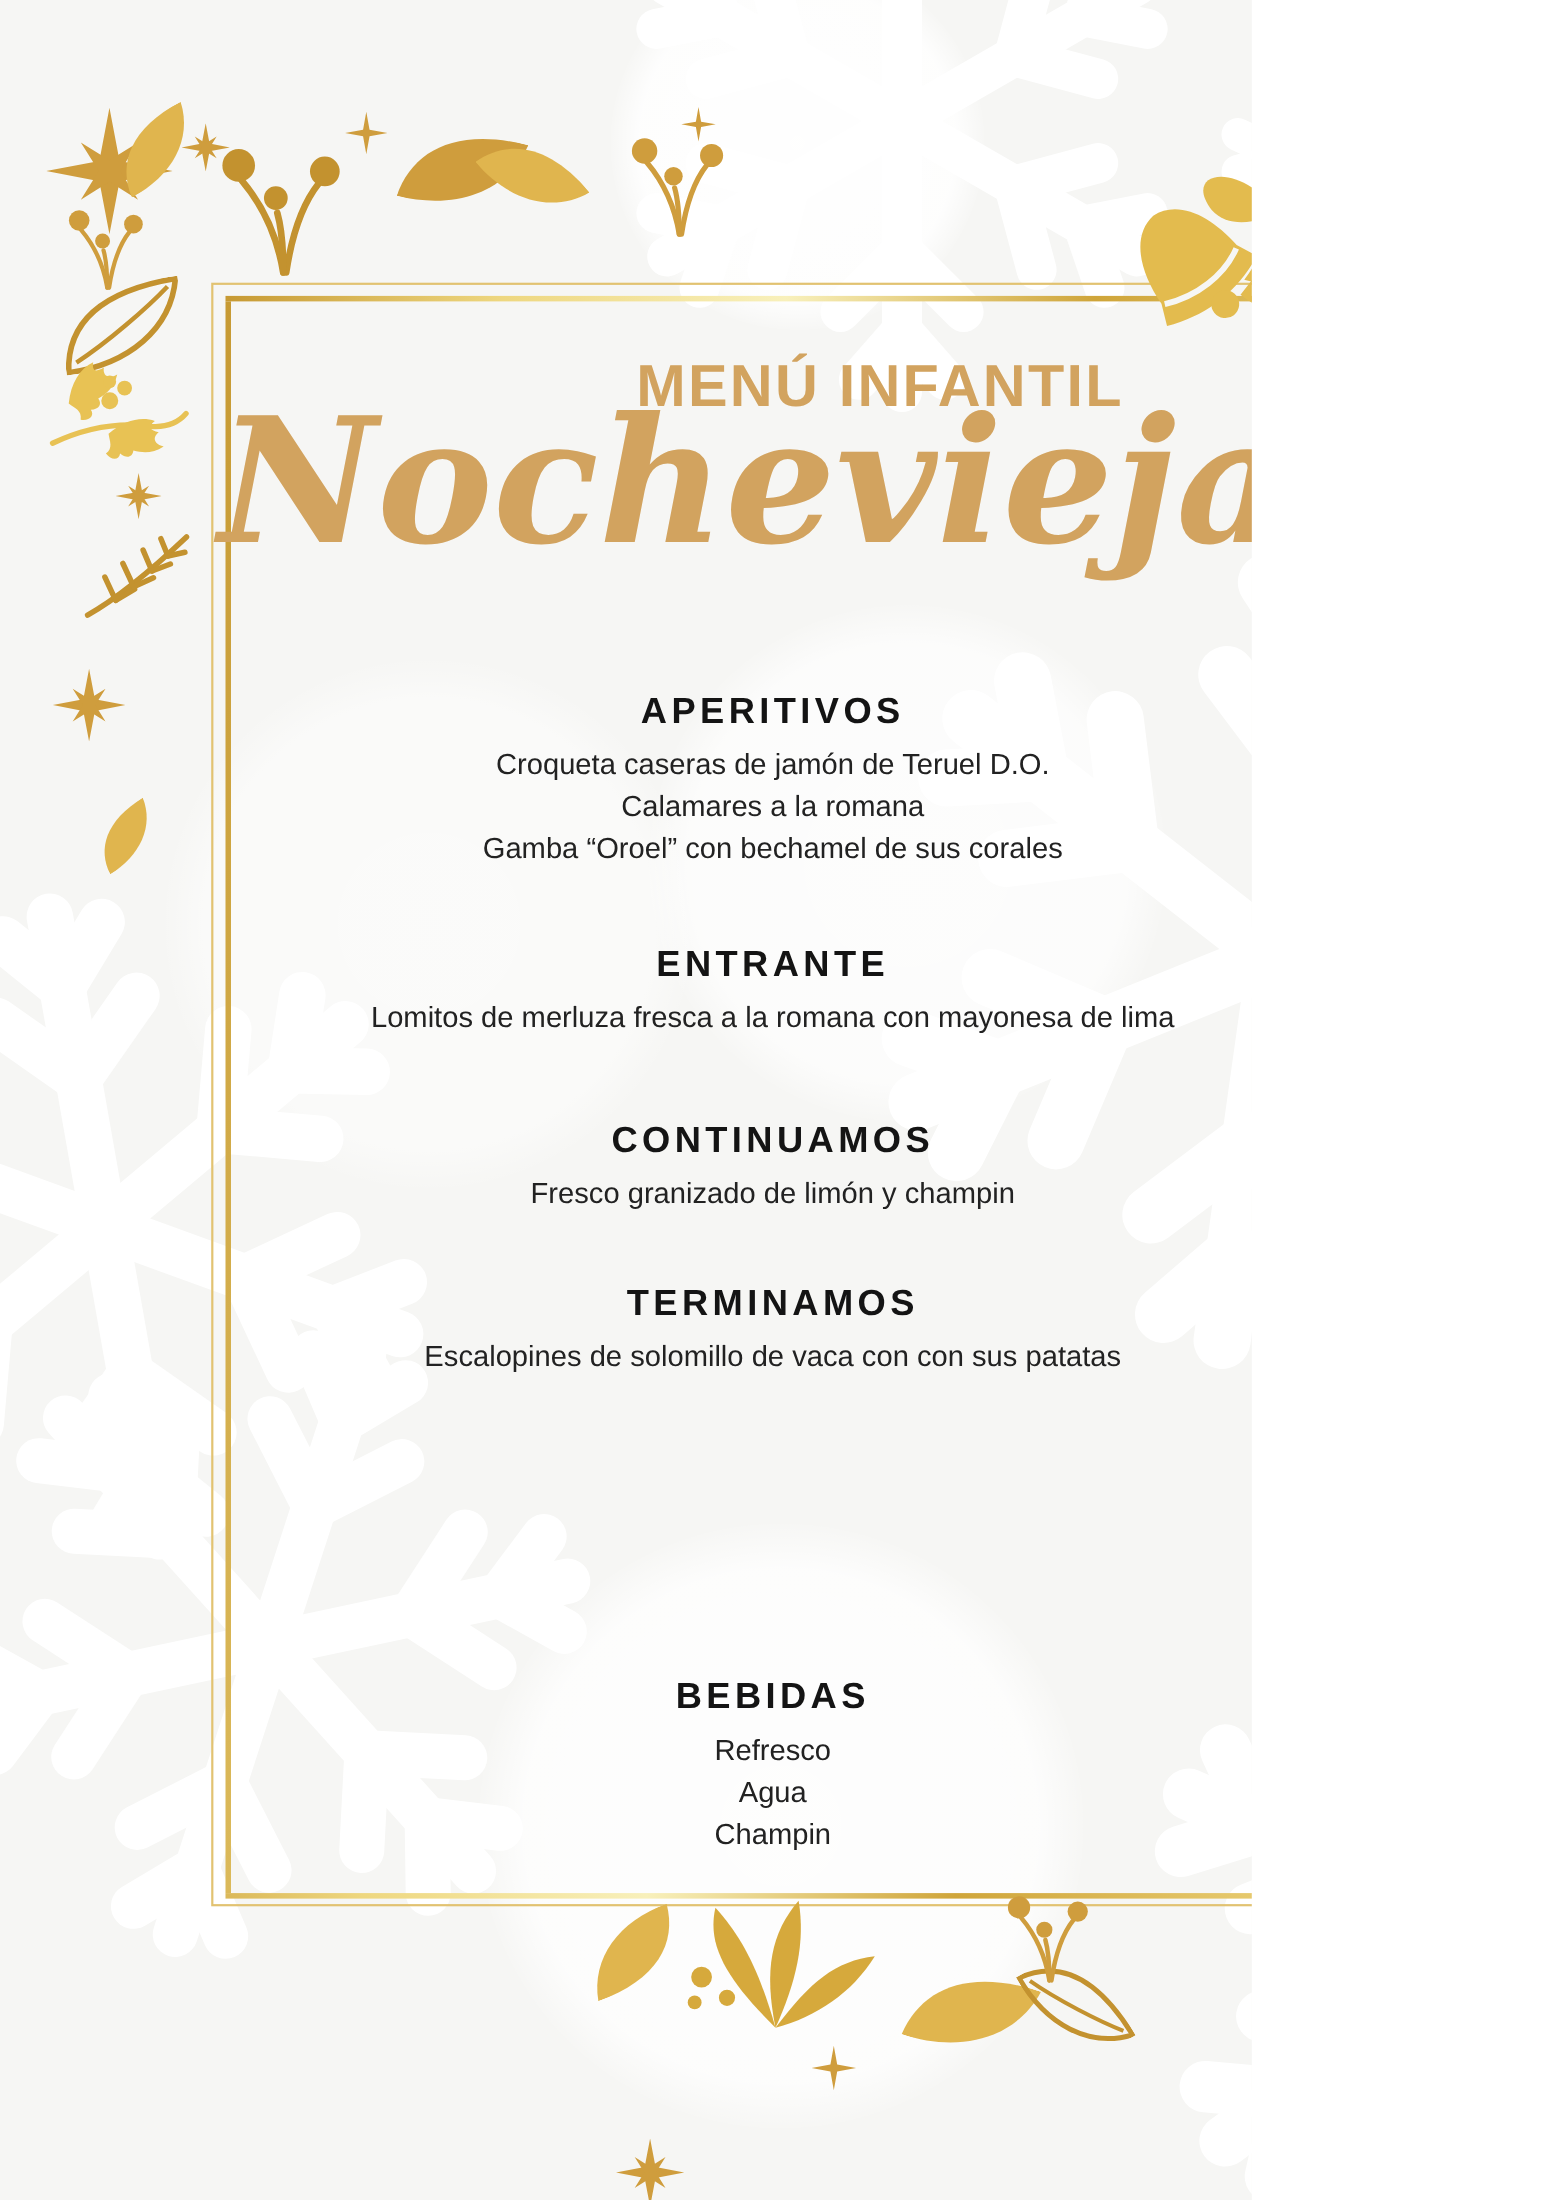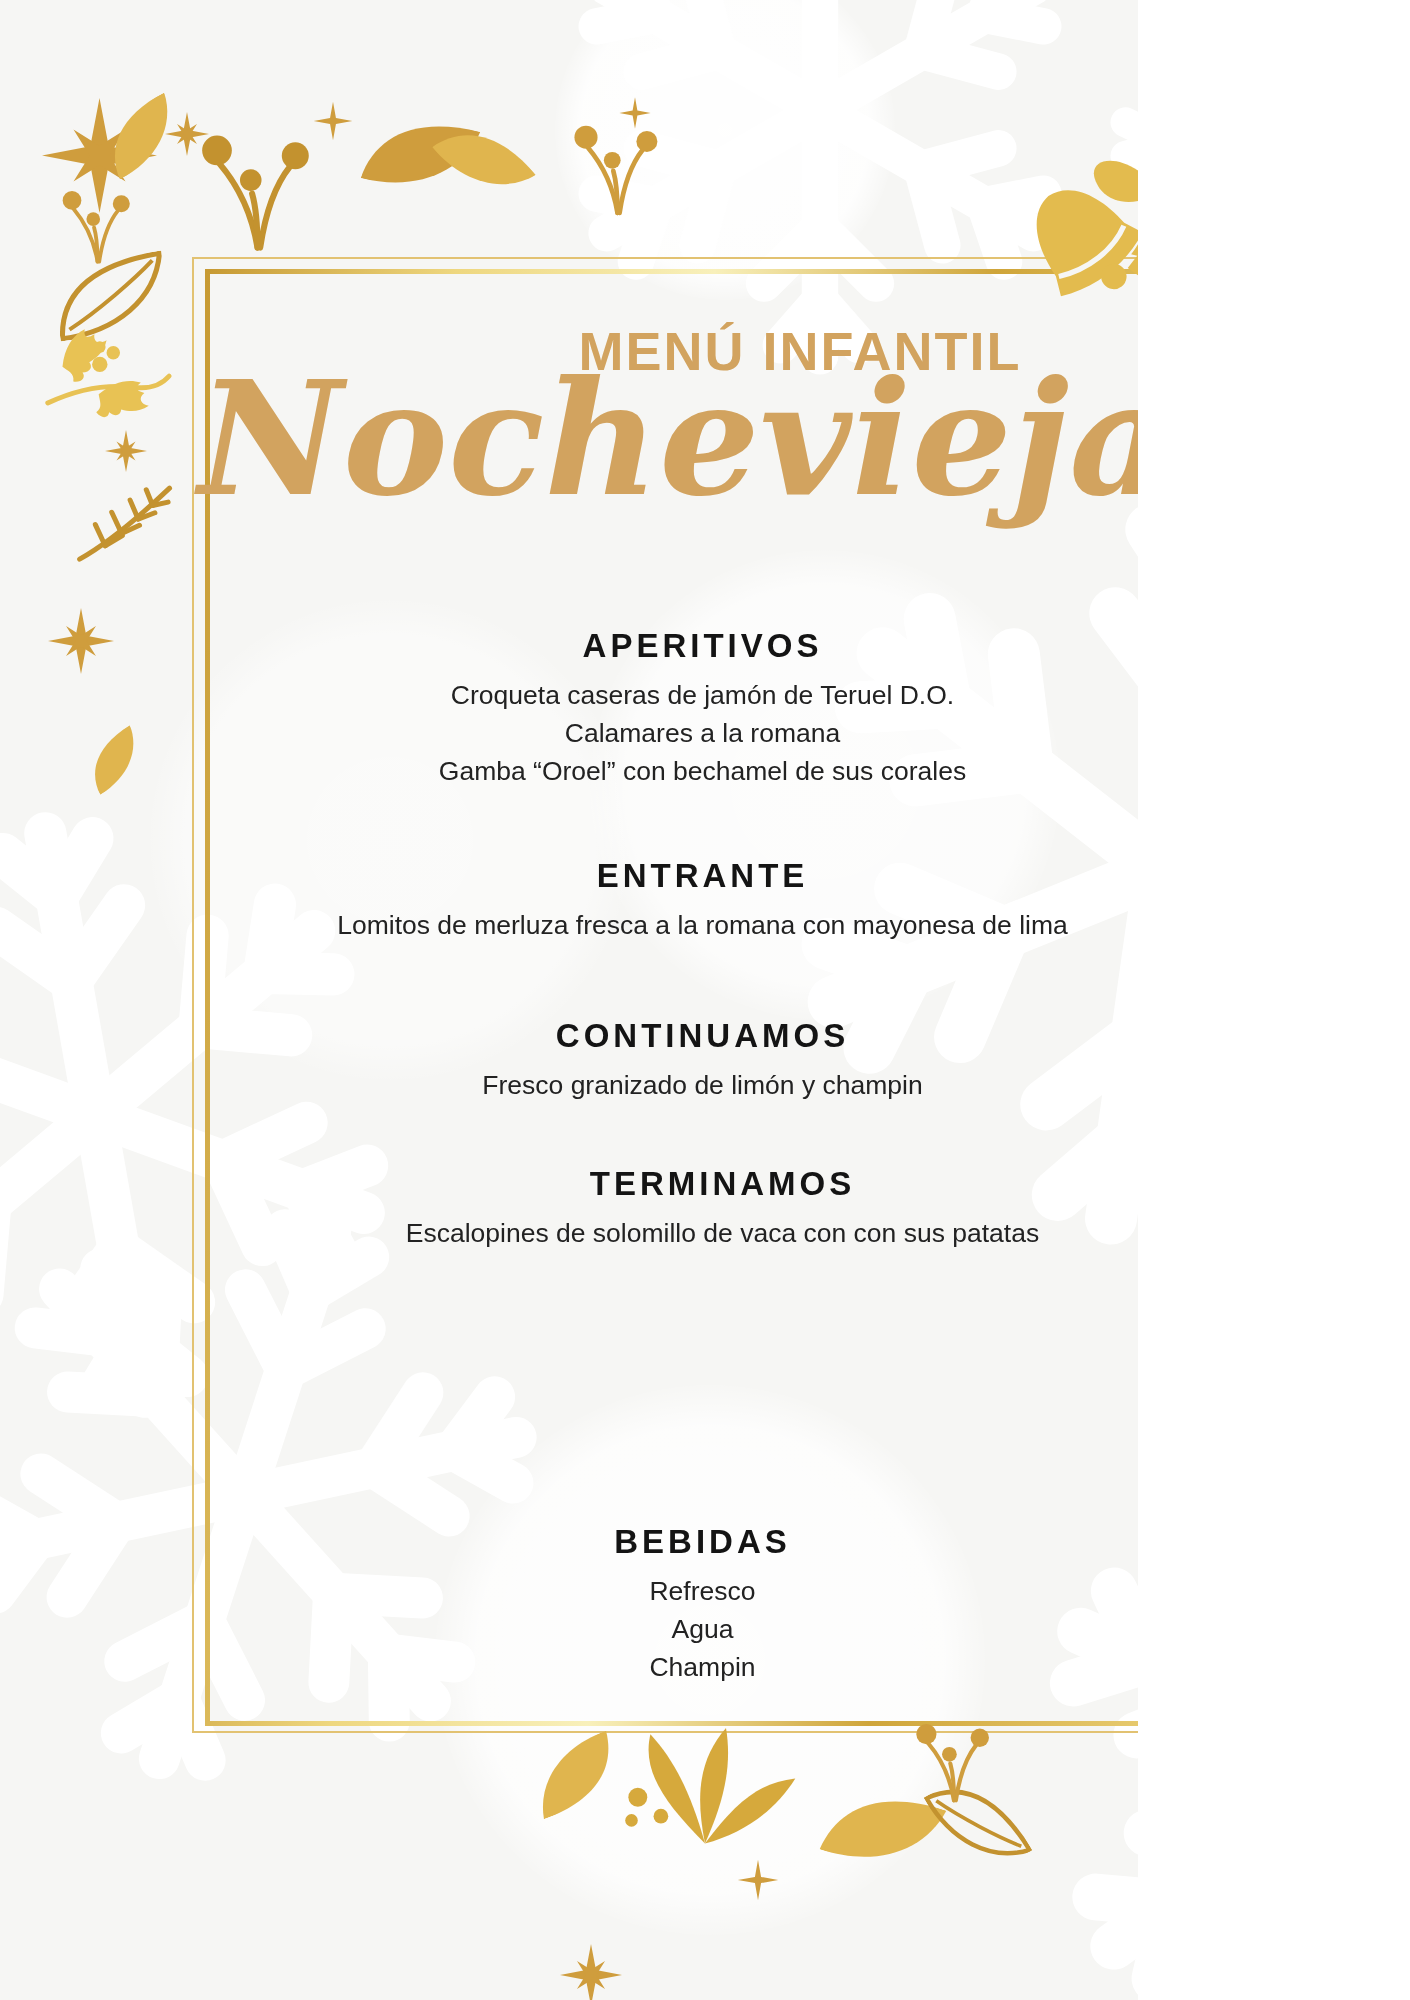--- a/index.html
+++ b/index.html
@@ -331,7 +331,7 @@
     </div>
   </div>
 
-  <div class="sec" style="top:1160px;padding-left:20px;">
+  <div class="sec" style="top:1160px;">
     <h2>TERMINAMOS</h2>
     <div class="items">
       <div>Escalopines de solomillo de vaca con con sus patatas</div>

